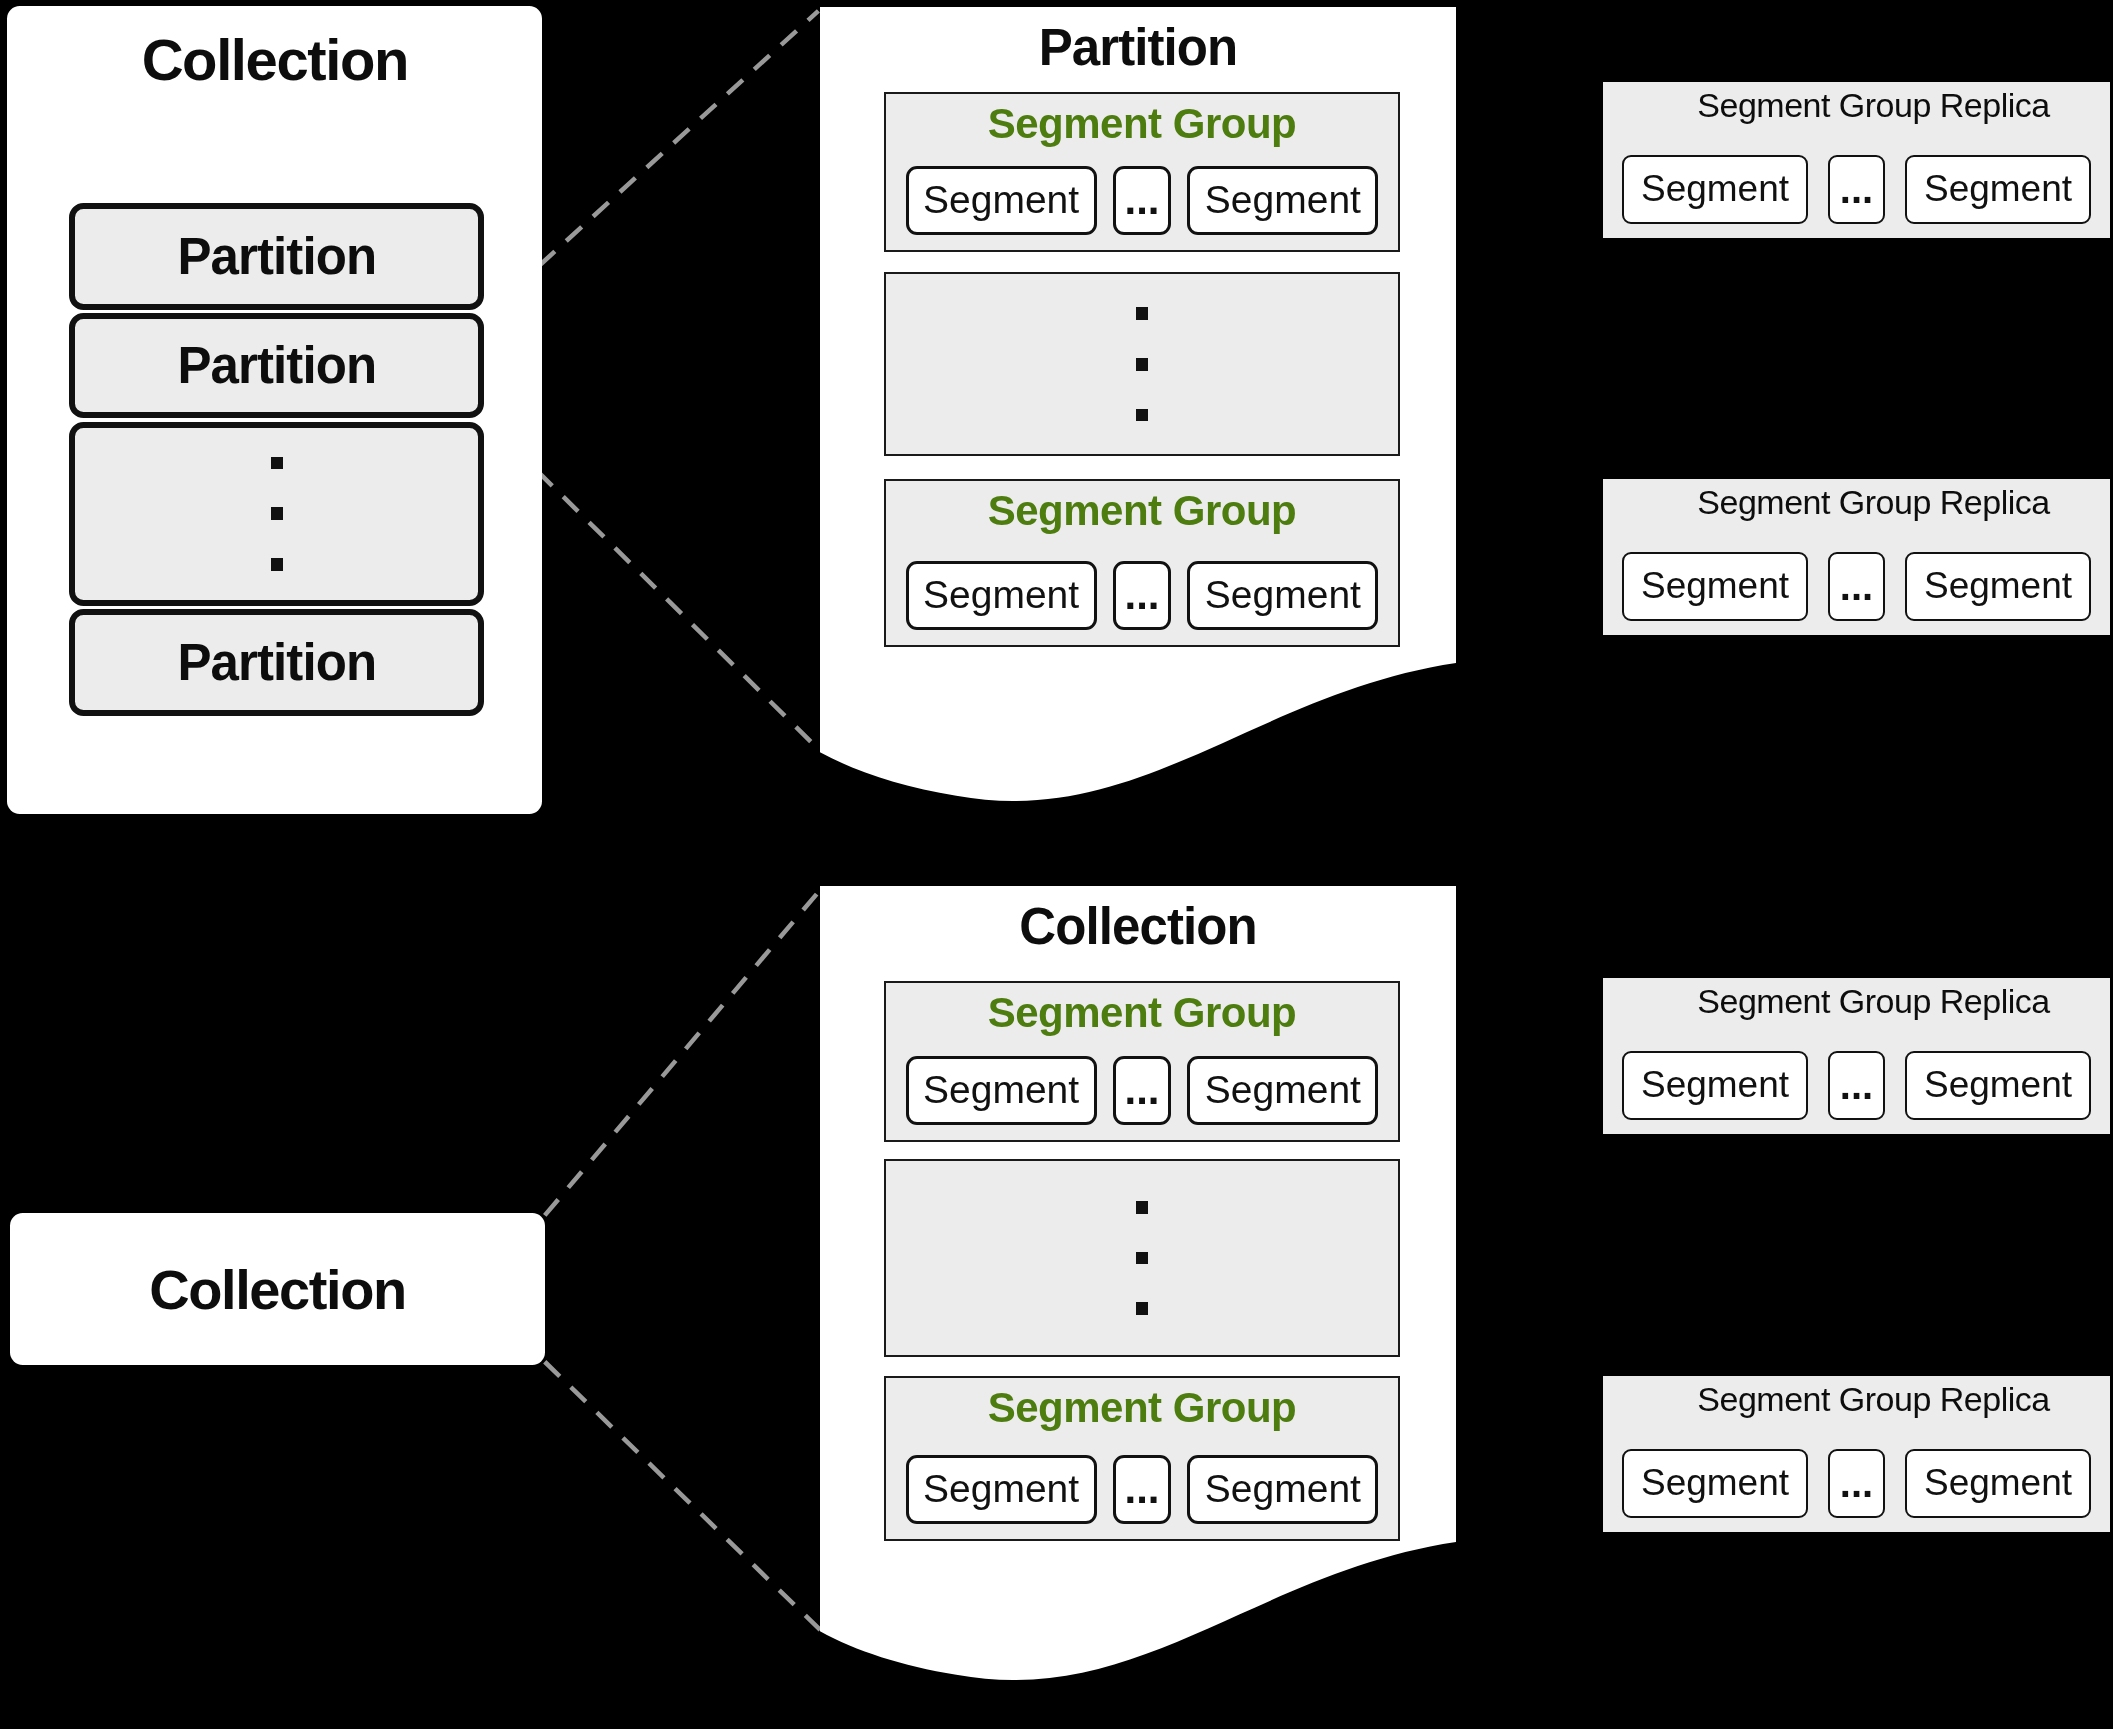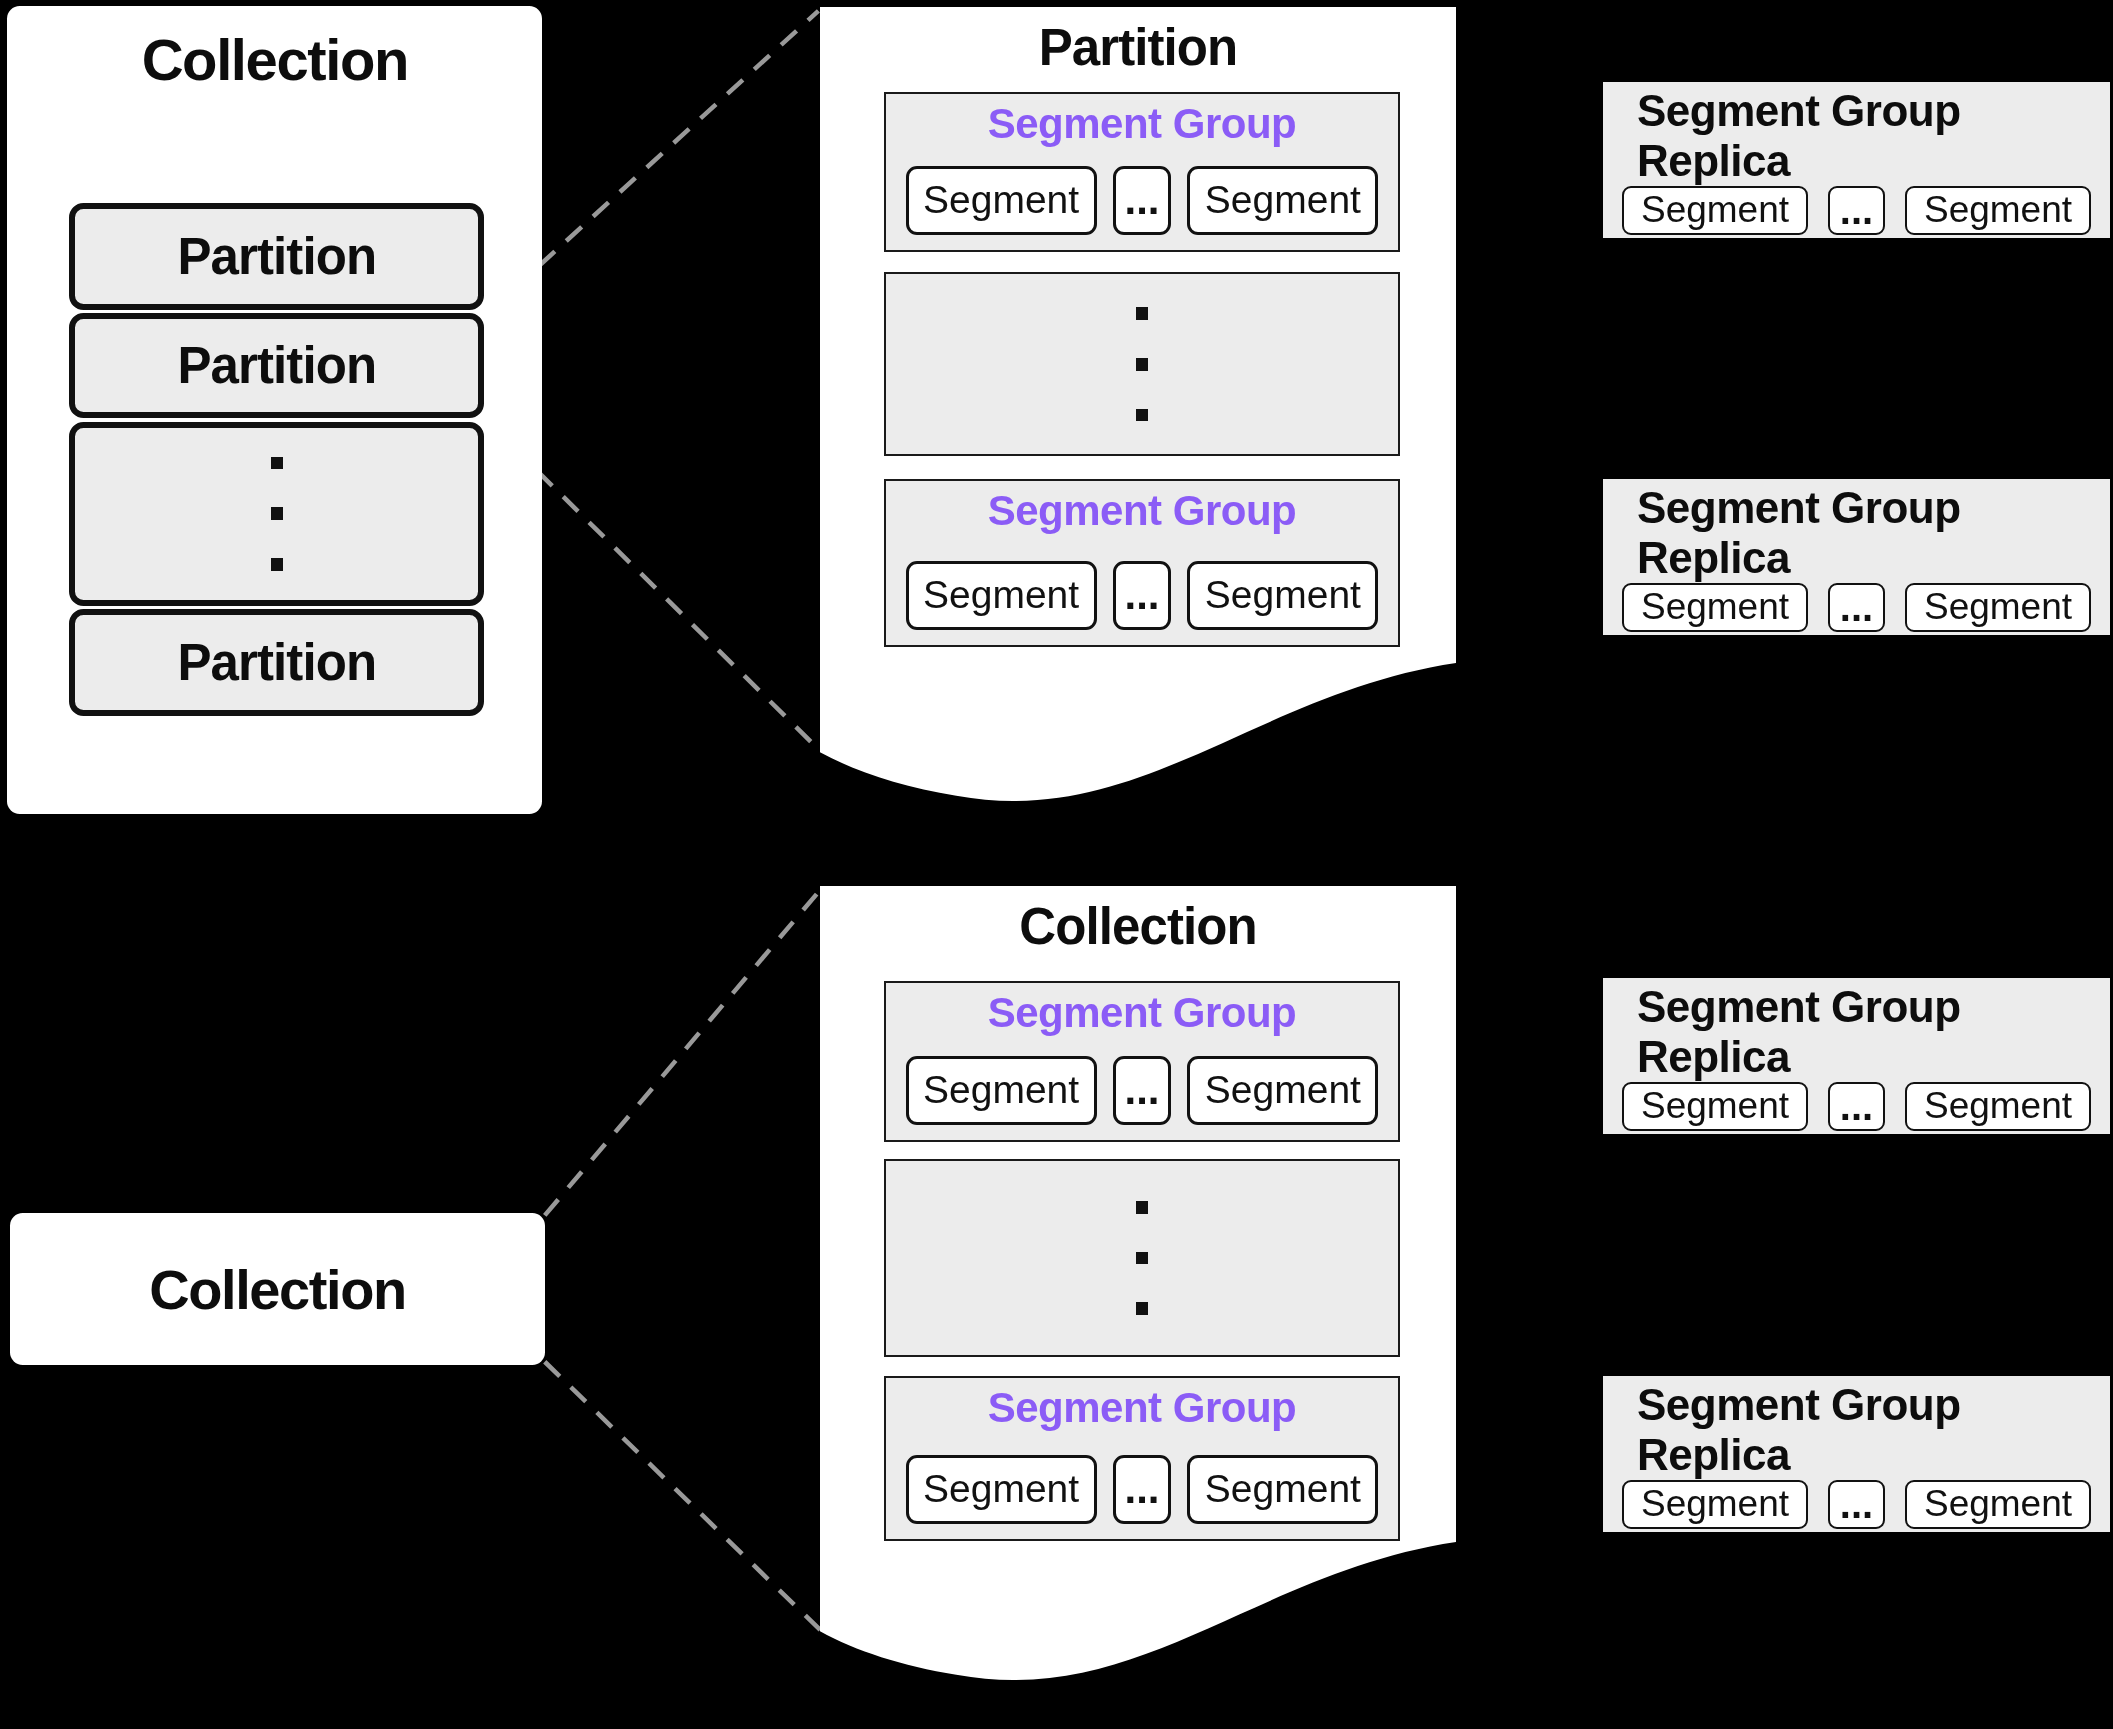--- a/index.html
+++ b/index.html
@@ -111,7 +111,7 @@
     font-size: 42px;
     font-weight: 700;
     letter-spacing: -0.5px;
-    color: #8b5cf6;
+    color: #4d7c0f;
   }
   .sg-row {
     display: flex;

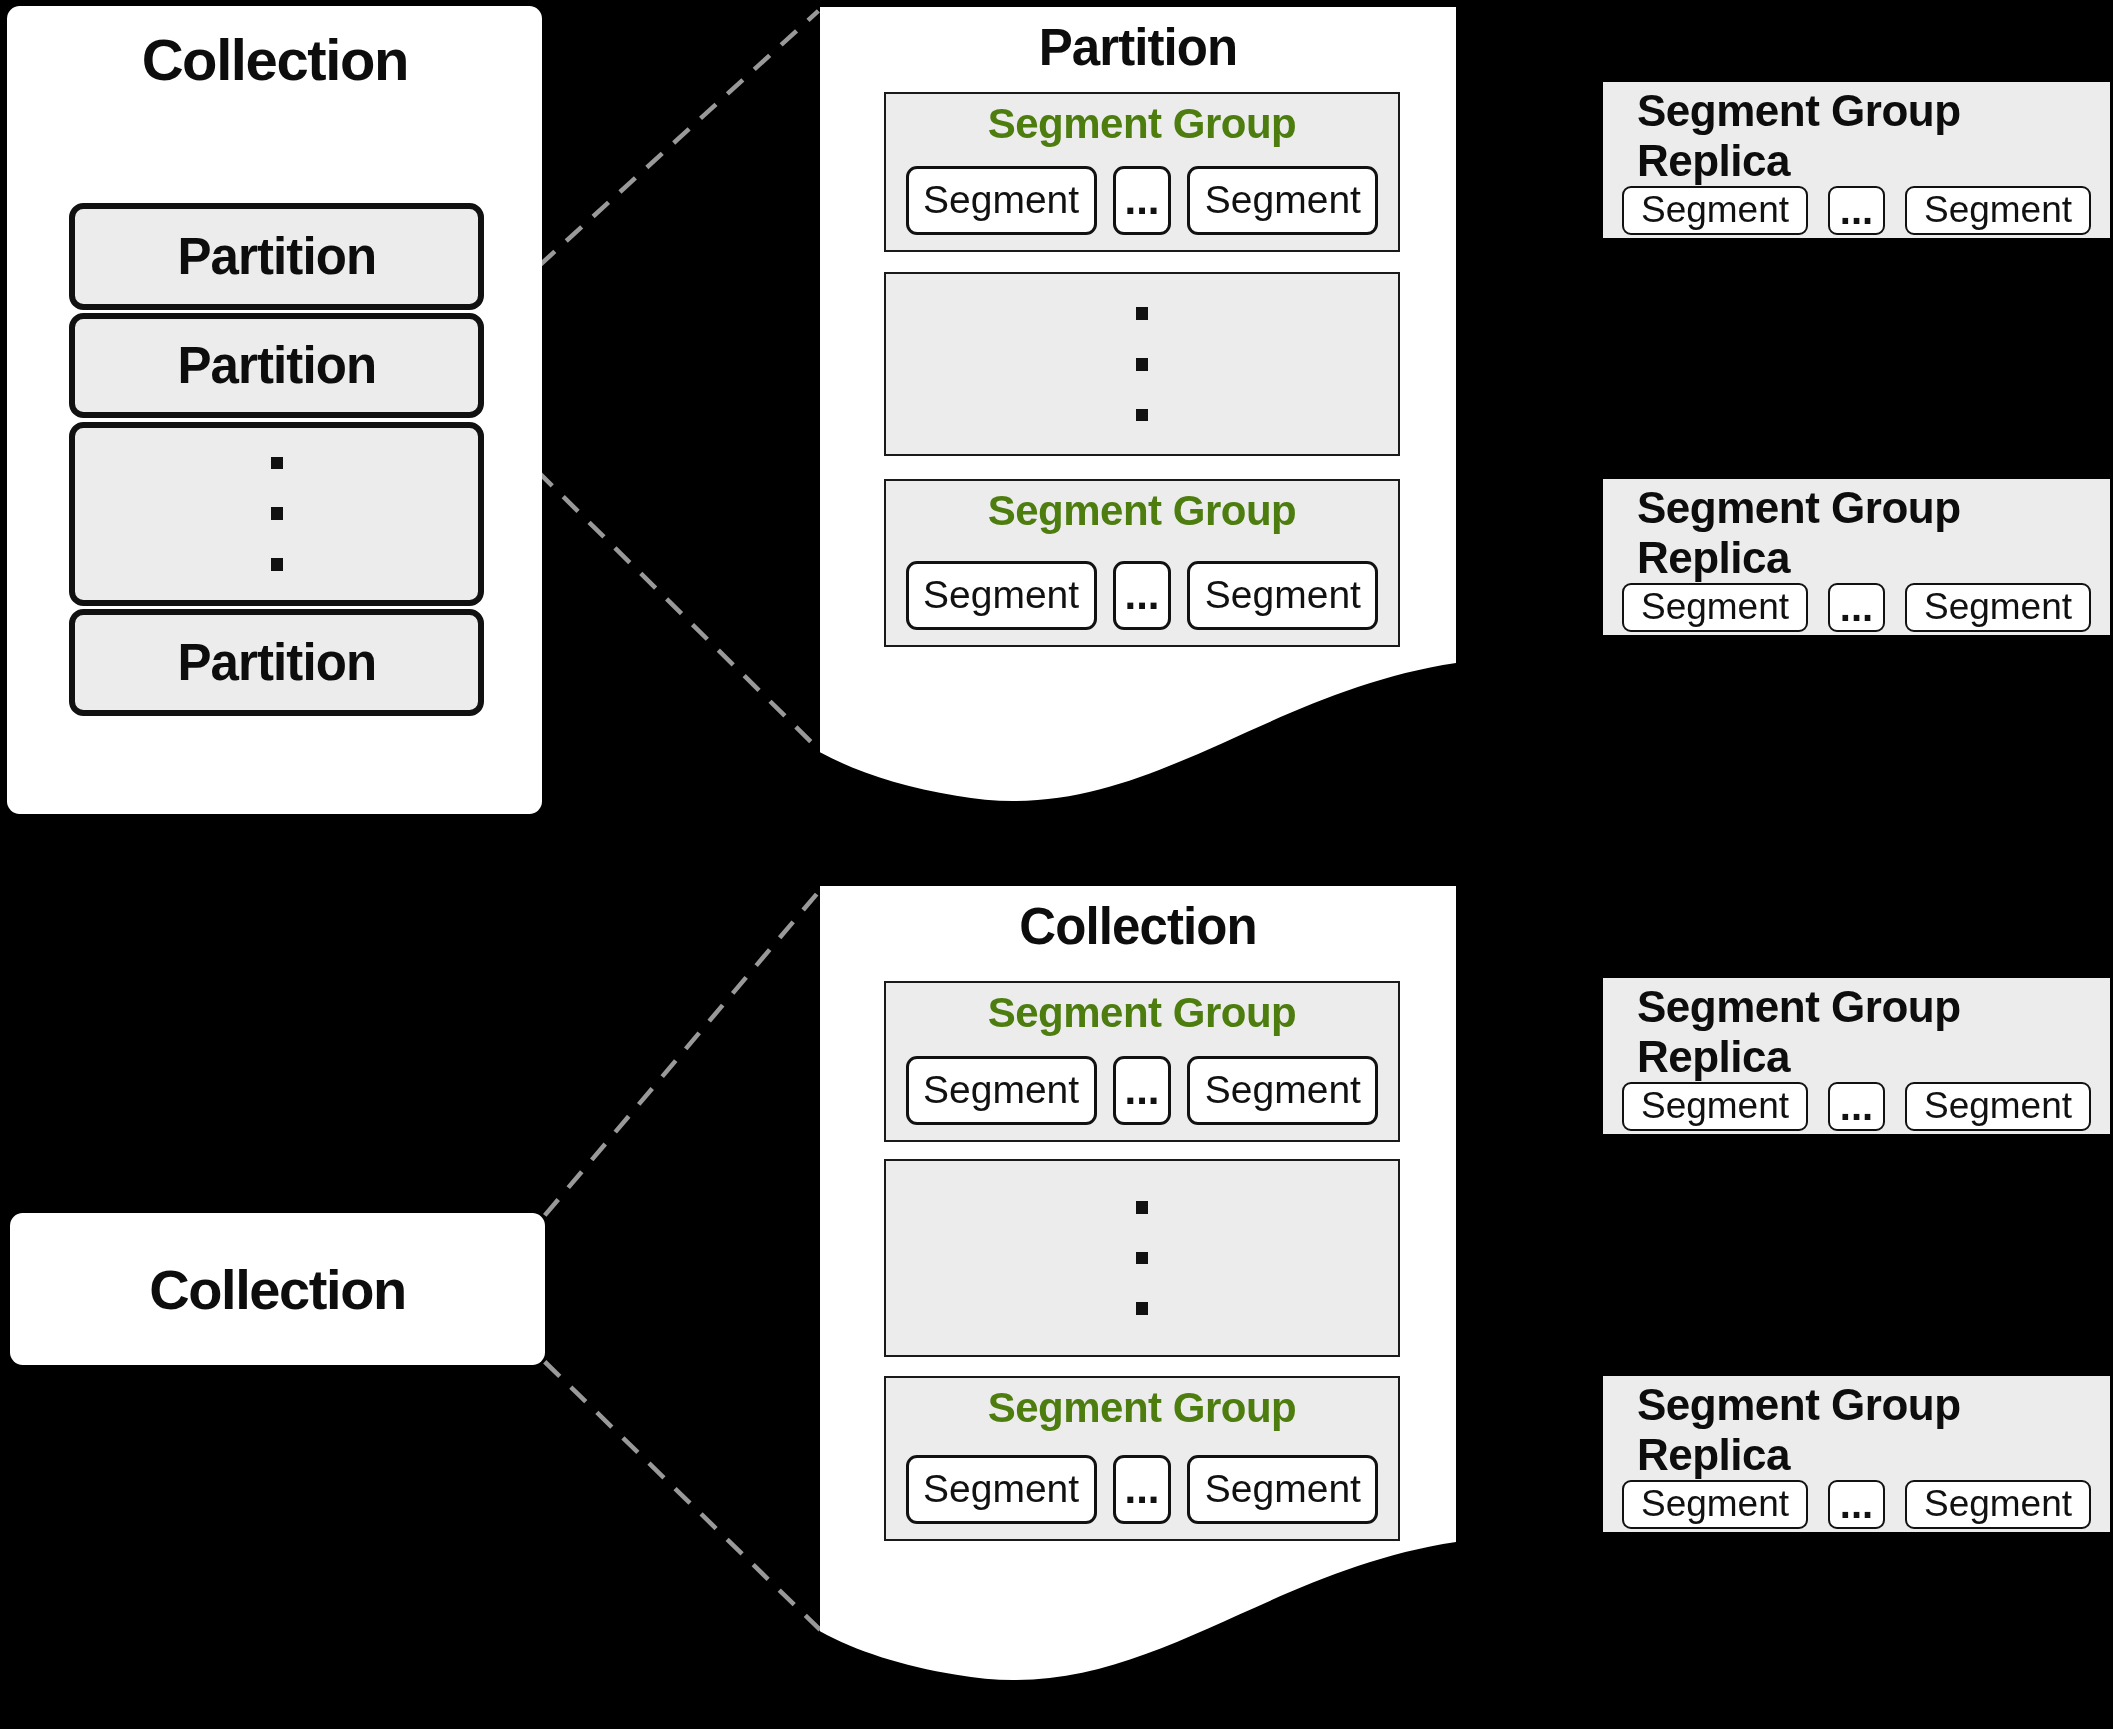--- a/index.html
+++ b/index.html
@@ -183,8 +183,8 @@
   .replica.r3 { top: 978px; }
   .replica.r4 { top: 1376px; }
   .rep-title {
-    font-size: 44px;
-    font-weight: 700;
+    font-size: 34px;
+    font-weight: 400;
     letter-spacing: -0.5px;
     color: #0d0d0d;
     margin-left: 34px;

